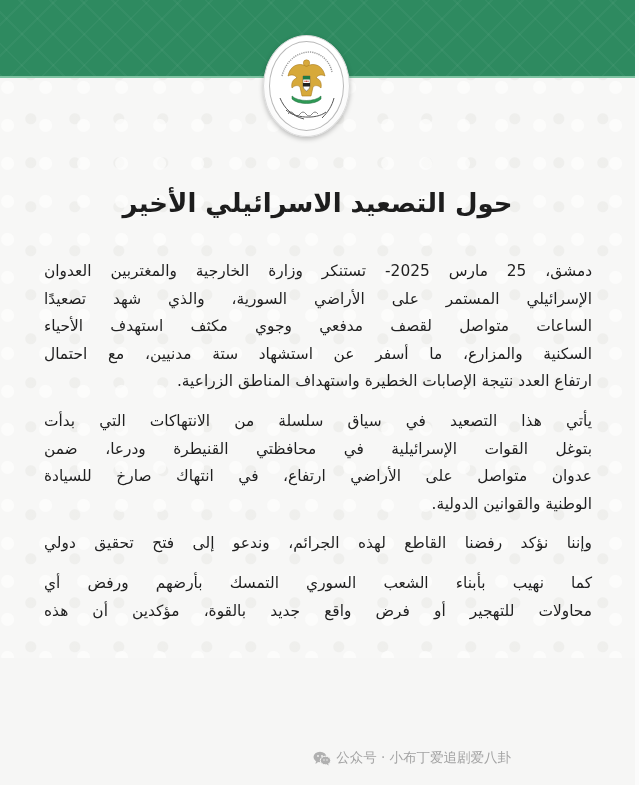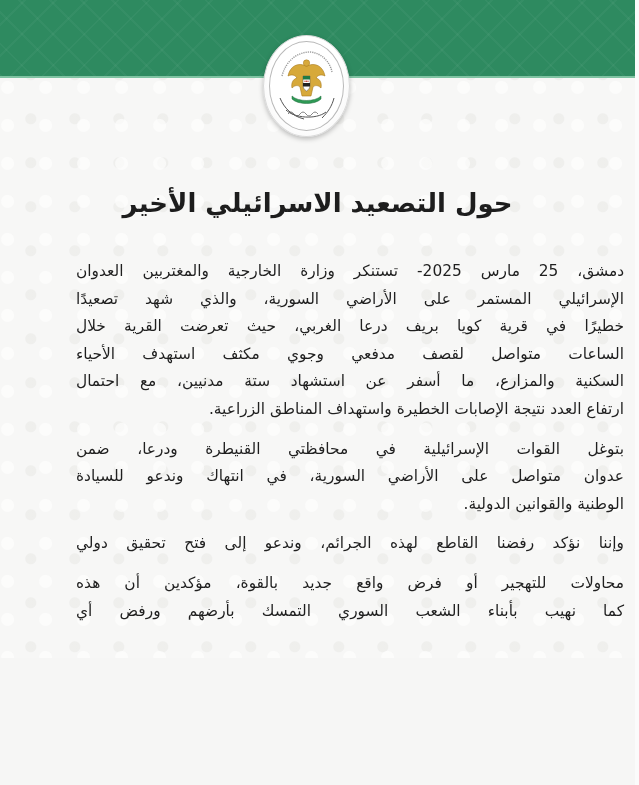--- a/index.html
+++ b/index.html
@@ -97,7 +97,6 @@
       font-size: 15.4px;
       line-height: 27.6px;
       color: #1f1f1f;
-      margin-left: 32px;
     }
     .para {
       margin: 0 0 12px 0;

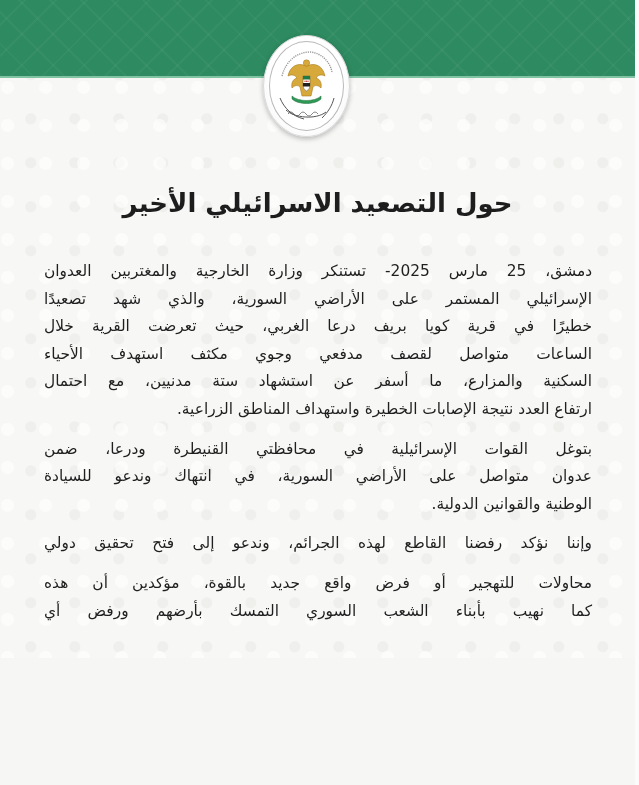--- a/index.html
+++ b/index.html
@@ -164,7 +164,6 @@
     <p class="para">
       <span class="line">دمشق، 25 مارس 2025- تستنكر وزارة الخارجية والمغتربين العدوان</span>
       <span class="line">الإسرائيلي المستمر على الأراضي السورية، والذي شهد تصعيدًا</span>
-      <span class="line">خطيرًا في قرية كويا بريف درعا الغربي، حيث تعرضت القرية خلال</span>
       <span class="line">الساعات متواصل لقصف مدفعي وجوي مكثف استهدف الأحياء</span>
       <span class="line">السكنية والمزارع، ما أسفر عن استشهاد ستة مدنيين، مع احتمال</span>
       <span class="line last">ارتفاع العدد نتيجة الإصابات الخطيرة واستهداف المناطق الزراعية.</span>

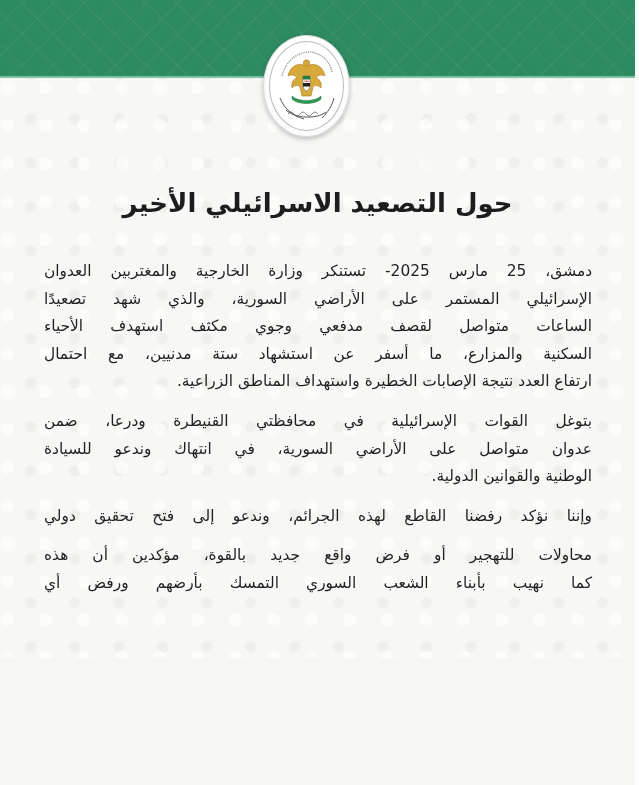--- a/index.html
+++ b/index.html
@@ -169,6 +169,7 @@
       <span class="line last">ارتفاع العدد نتيجة الإصابات الخطيرة واستهداف المناطق الزراعية.</span>
     </p>
     <p class="para">
+      <span class="line">يأتي هذا التصعيد في سياق سلسلة من الانتهاكات التي بدأت</span>
       <span class="line">بتوغل القوات الإسرائيلية في محافظتي القنيطرة ودرعا، ضمن</span>
       <span class="line">عدوان متواصل على الأراضي السورية، في انتهاك وندعو للسيادة</span>
       <span class="line last">الوطنية والقوانين الدولية.</span>

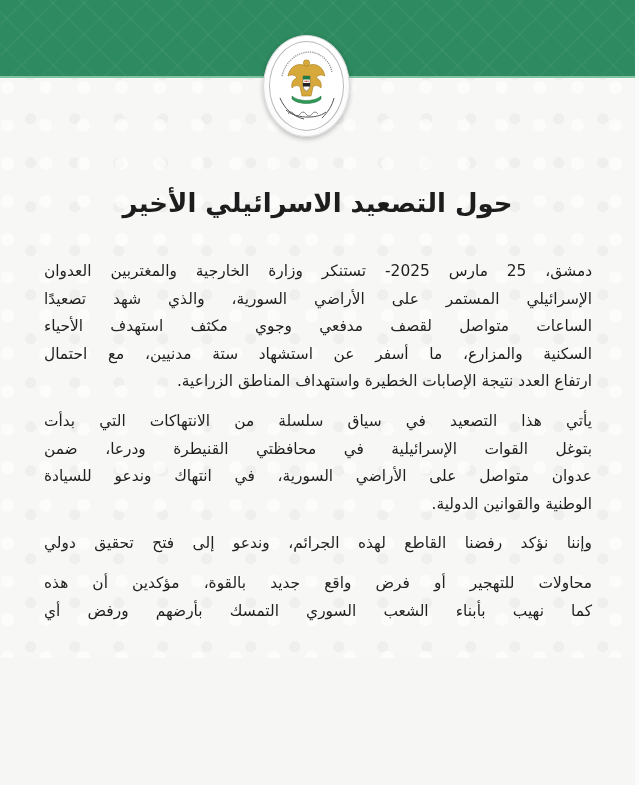--- a/index.html
+++ b/index.html
@@ -171,7 +171,7 @@
     <p class="para">
       <span class="line">يأتي هذا التصعيد في سياق سلسلة من الانتهاكات التي بدأت</span>
       <span class="line">بتوغل القوات الإسرائيلية في محافظتي القنيطرة ودرعا، ضمن</span>
-      <span class="line">عدوان متواصل على الأراضي السورية، في انتهاك وندعو للسيادة</span>
+      <span class="line">عدوان متواصل على الأراضي ارتفاع، في انتهاك صارخ للسيادة</span>
       <span class="line last">الوطنية والقوانين الدولية.</span>
     </p>
     <p class="para">

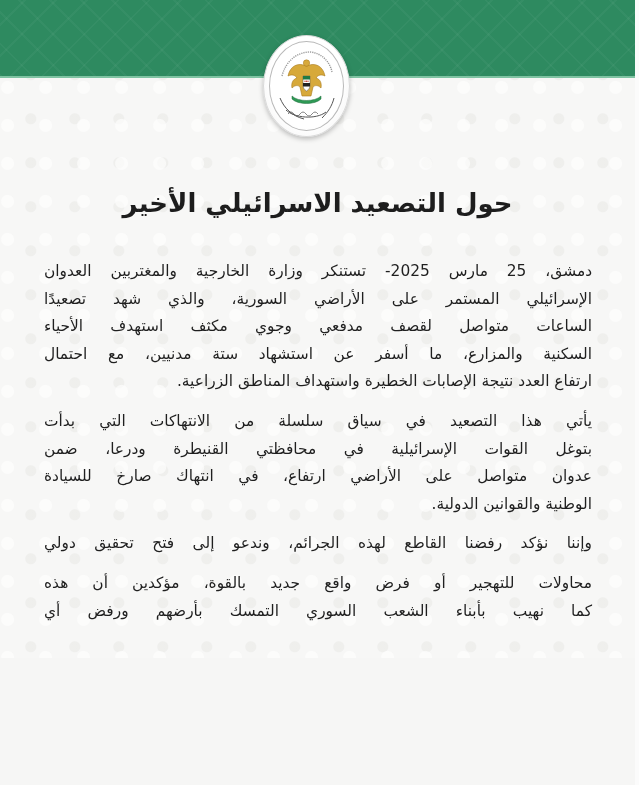--- a/index.html
+++ b/index.html
@@ -178,8 +178,8 @@
       <span class="line">وإننا نؤكد رفضنا القاطع لهذه الجرائم، وندعو إلى فتح تحقيق دولي</span>
     </p>
     <p class="para">
+      <span class="line">كما نهيب بأبناء الشعب السوري التمسك بأرضهم ورفض أي</span>
       <span class="line">محاولات للتهجير أو فرض واقع جديد بالقوة، مؤكدين أن هذه</span>
-      <span class="line">كما نهيب بأبناء الشعب السوري التمسك بأرضهم ورفض أي</span>
     </p>
   </div>
 

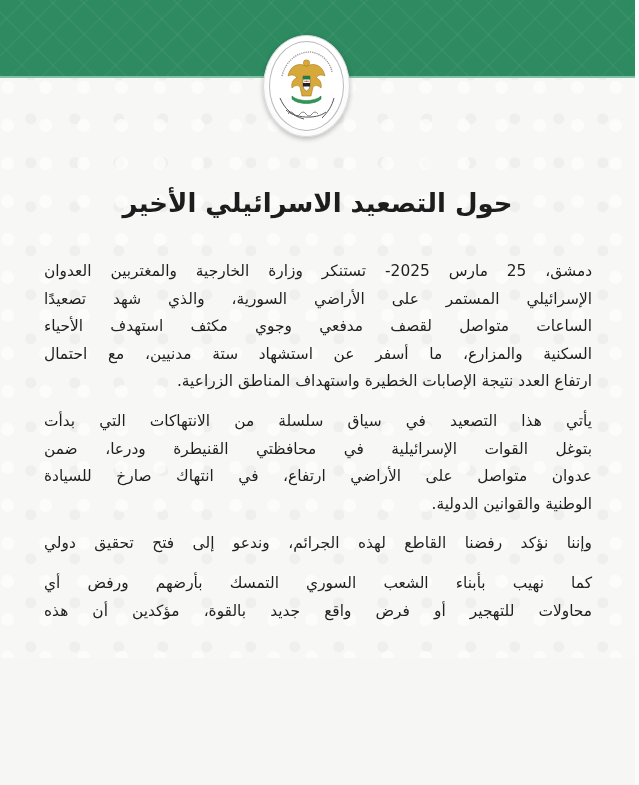--- a/index.html
+++ b/index.html
@@ -183,6 +183,21 @@
     </p>
   </div>
 
+  <div class="watermark">
+    <span class="wechat-icon">
+      <svg width="18" height="15" viewBox="0 0 18 15">
+        <ellipse cx="7" cy="6" rx="6.5" ry="5.2" fill="#b0b0b0"></ellipse>
+        <path d="M3 10 L2.5 13 L5.5 10.8 Z" fill="#b0b0b0"></path>
+        <ellipse cx="12.5" cy="9.5" rx="5.2" ry="4.3" fill="#b0b0b0" stroke="#f6f6f5" stroke-width="1"></ellipse>
+        <path d="M15 12.5 L15.8 14.6 L13.5 13.3 Z" fill="#b0b0b0"></path>
+        <circle cx="5" cy="5" r="0.9" fill="#f6f6f5"></circle>
+        <circle cx="9" cy="5" r="0.9" fill="#f6f6f5"></circle>
+        <circle cx="11" cy="9" r="0.7" fill="#f6f6f5"></circle>
+        <circle cx="14" cy="9" r="0.7" fill="#f6f6f5"></circle>
+      </svg>
+    </span>
+    <span>公众号 · 小布丁爱追剧爱八卦</span>
+  </div>
 </div>
 <div class="right-edge"></div>
 

